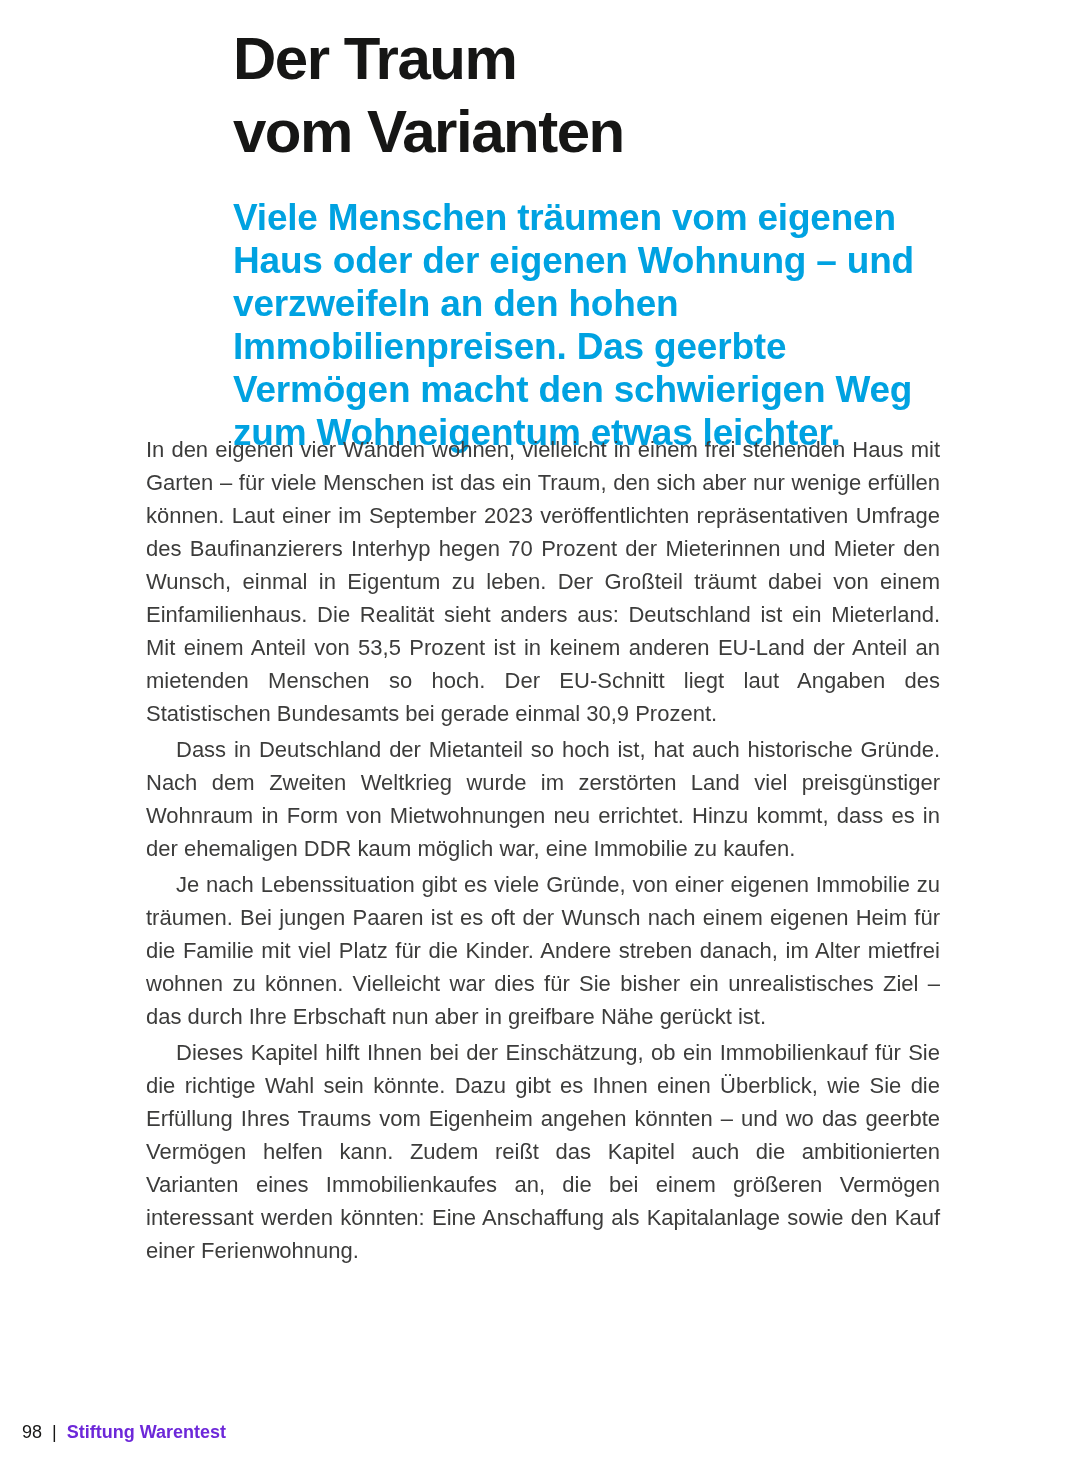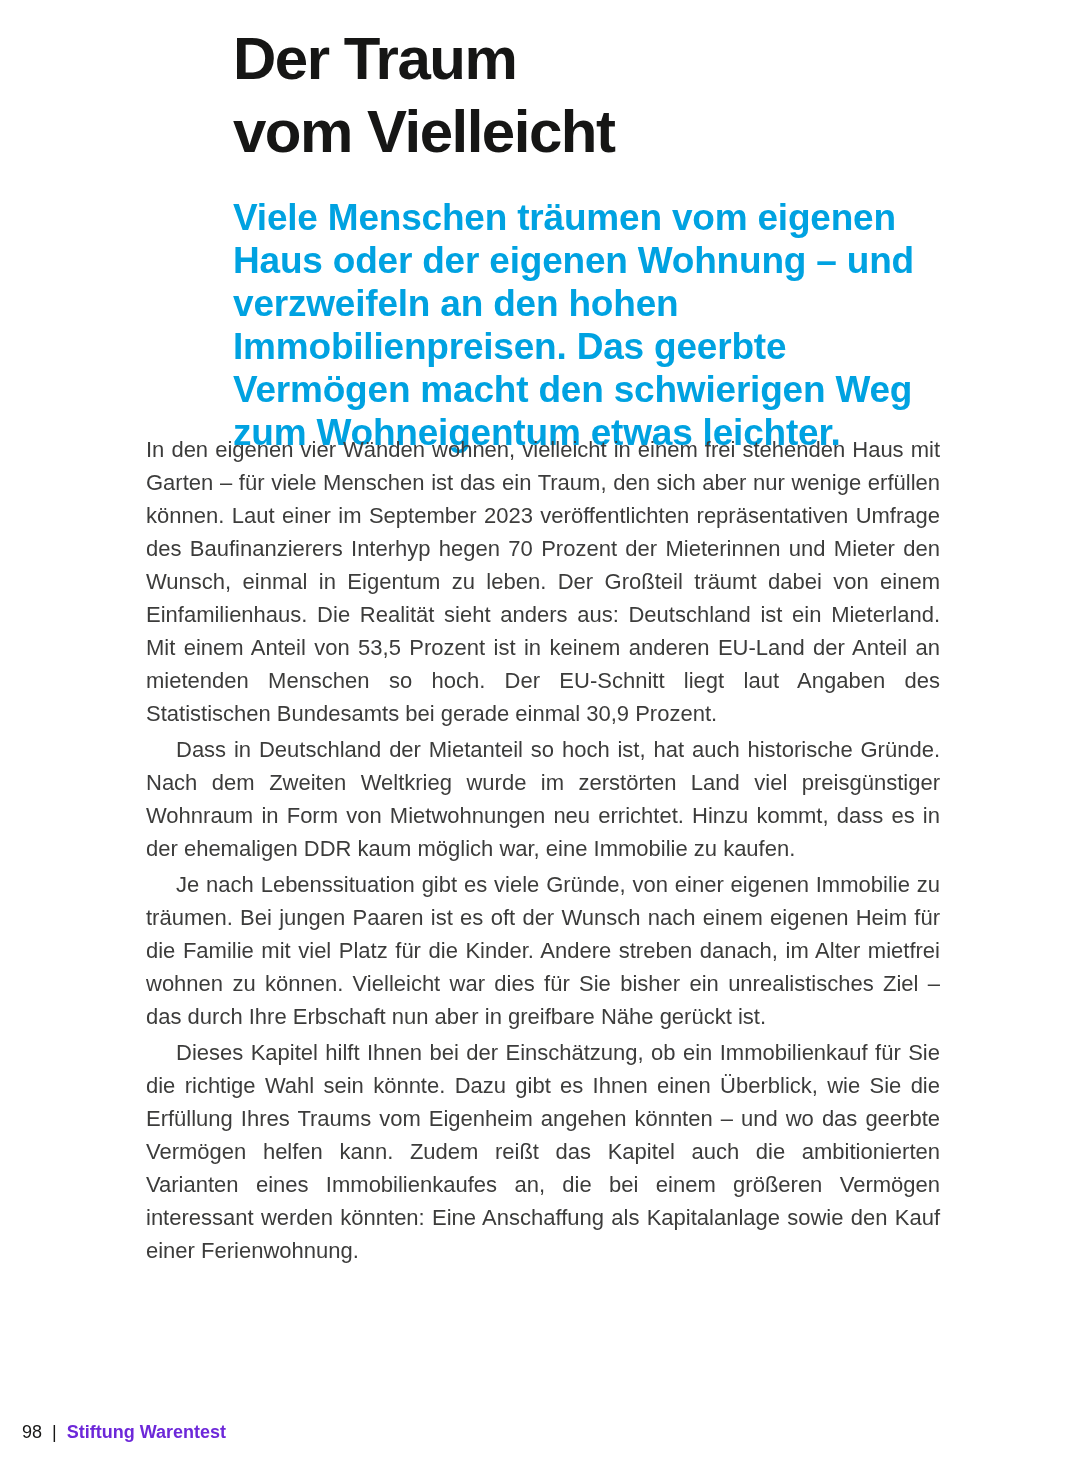--- a/index.html
+++ b/index.html
@@ -78,7 +78,7 @@
 
   <h1 class="title">
     <span class="title-line">Der Traum</span>
-    <span class="title-line">vom Vielleicht</span>
+    <span class="title-line">vom Varianten</span>
   </h1>
 
   <p class="lead">Viele Menschen träumen vom eigenen Haus oder der eigenen Wohnung – und verzweifeln an den hohen Immobilienpreisen. Das geerbte Vermögen macht den schwierigen Weg zum Wohneigentum etwas leichter.</p>

